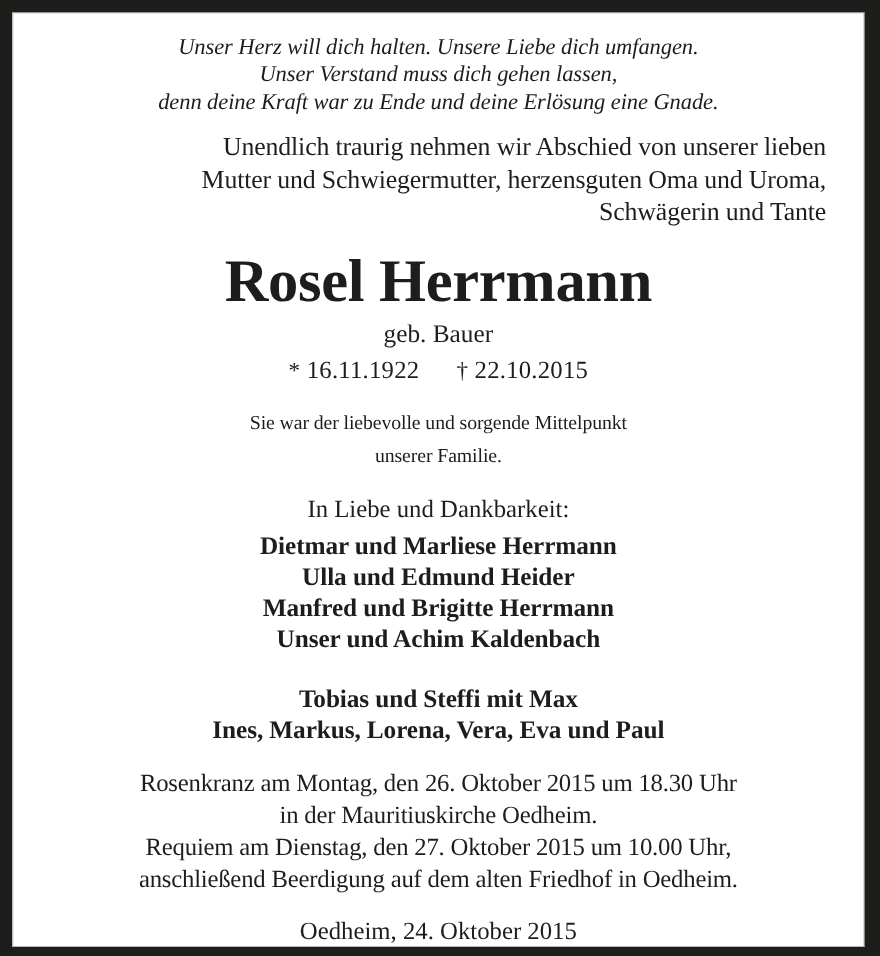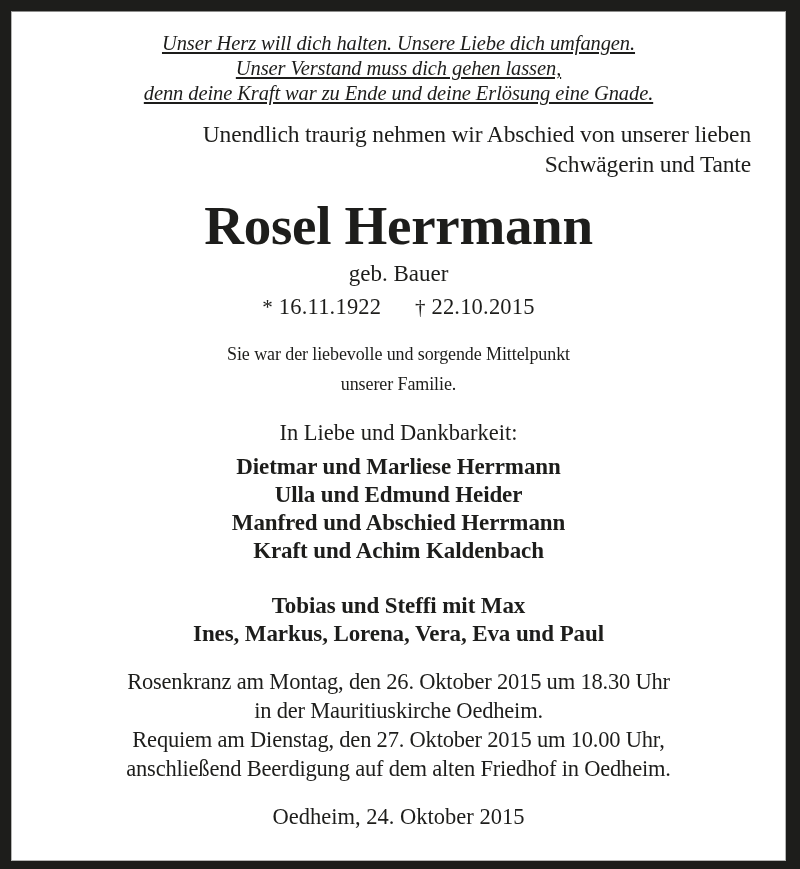--- a/index.html
+++ b/index.html
@@ -53,7 +53,7 @@
     letter-spacing: -0.1px;
     margin: 0 0 14px 0;
   }
-  .epigraph div { white-space: nowrap; text-decoration: underline; }
+  .epigraph div { white-space: nowrap; }
 
   
   .intro {

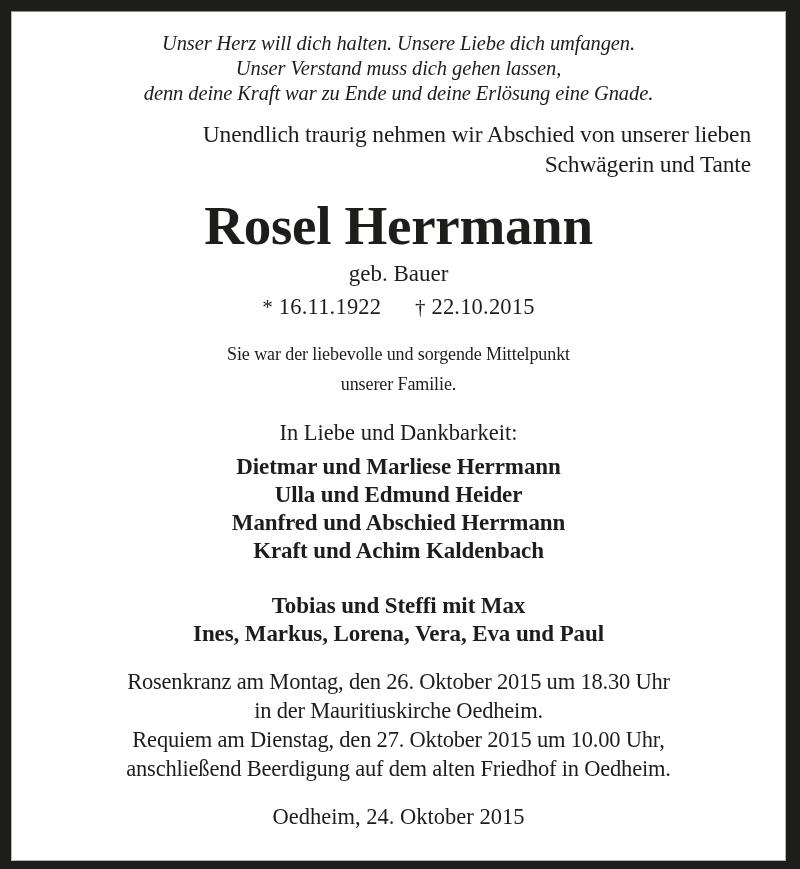--- a/index.html
+++ b/index.html
@@ -150,6 +150,7 @@
 
     <div class="intro">
       <div>Unendlich traurig nehmen wir Abschied von unserer lieben</div>
+      <div>Mutter und Schwiegermutter, herzensguten Oma und Uroma,</div>
       <div>Schwägerin und Tante</div>
     </div>
 

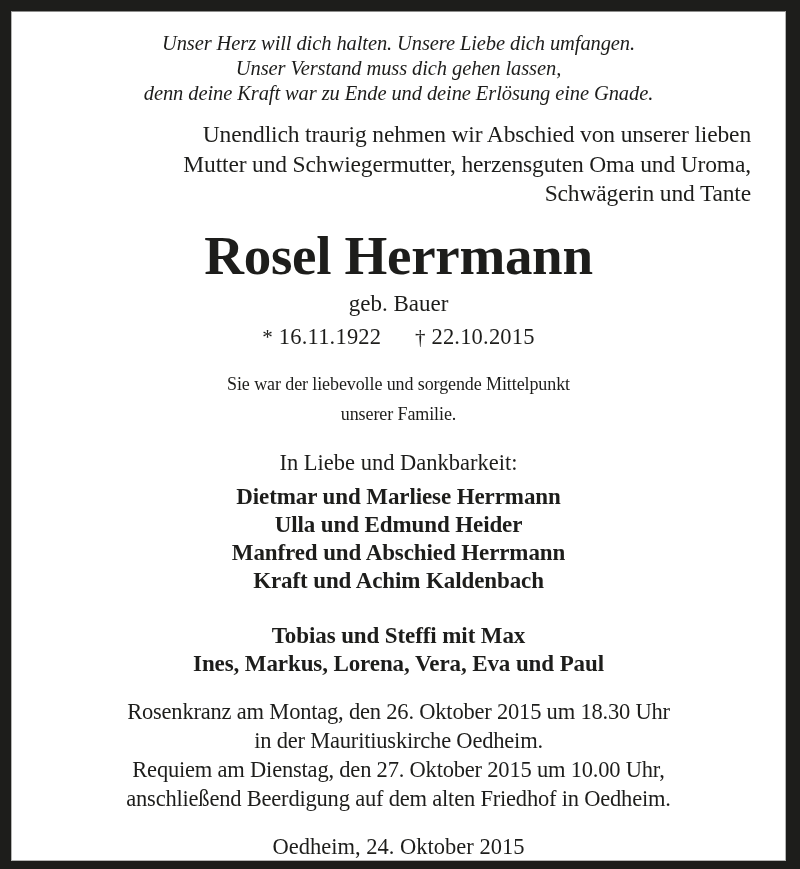--- a/index.html
+++ b/index.html
@@ -175,7 +175,7 @@
     <div class="mourners mourner-group-primary">
       <div>Dietmar und Marliese Herrmann</div>
       <div>Ulla und Edmund Heider</div>
-      <div>Manfred und Abschied Herrmann</div>
+      <div>Manfred und Brigitte Herrmann</div>
       <div>Kraft und Achim Kaldenbach</div>
     </div>
 

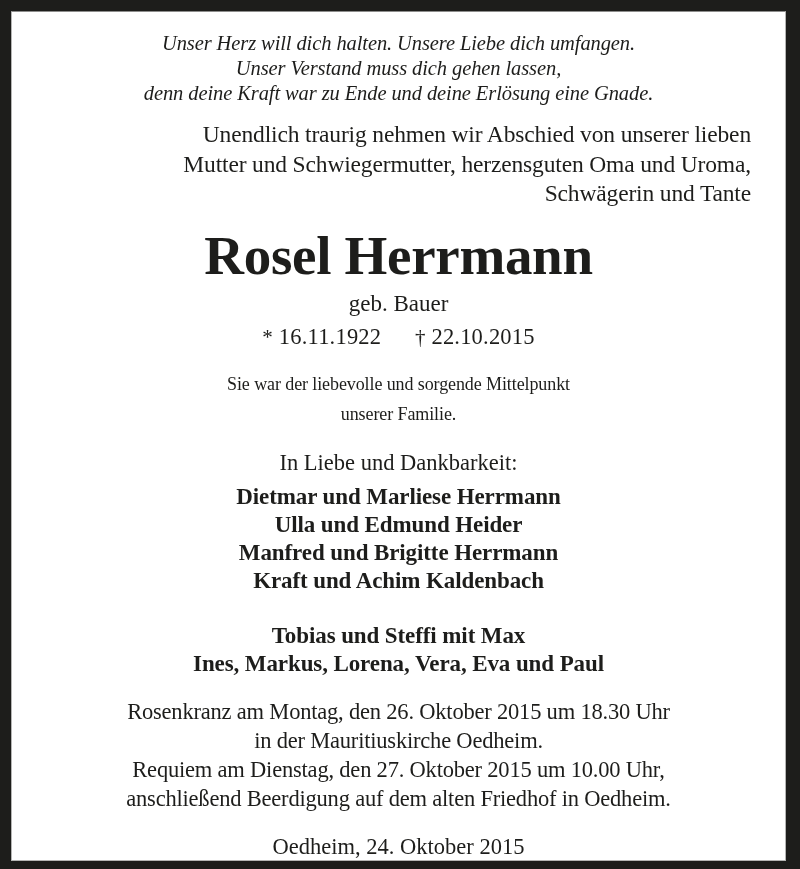--- a/index.html
+++ b/index.html
@@ -176,7 +176,7 @@
       <div>Dietmar und Marliese Herrmann</div>
       <div>Ulla und Edmund Heider</div>
       <div>Manfred und Brigitte Herrmann</div>
-      <div>Kraft und Achim Kaldenbach</div>
+      <div>Unser und Achim Kaldenbach</div>
     </div>
 
     <div class="mourners mourner-group-secondary">

